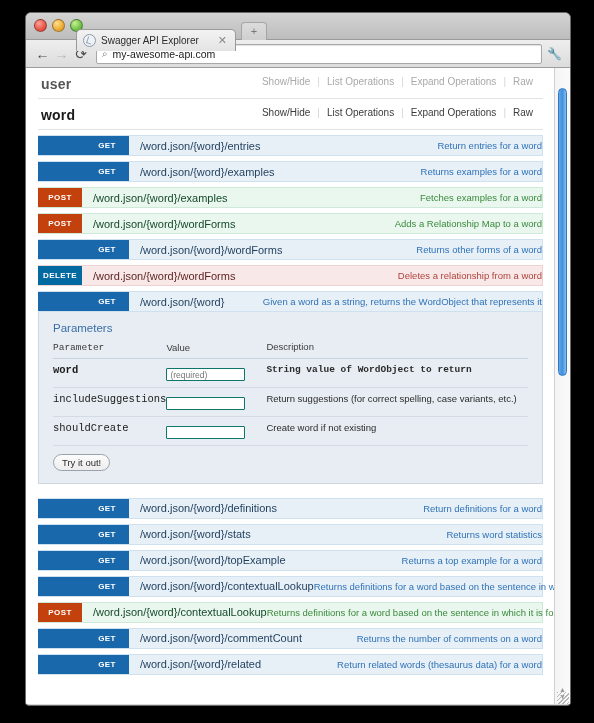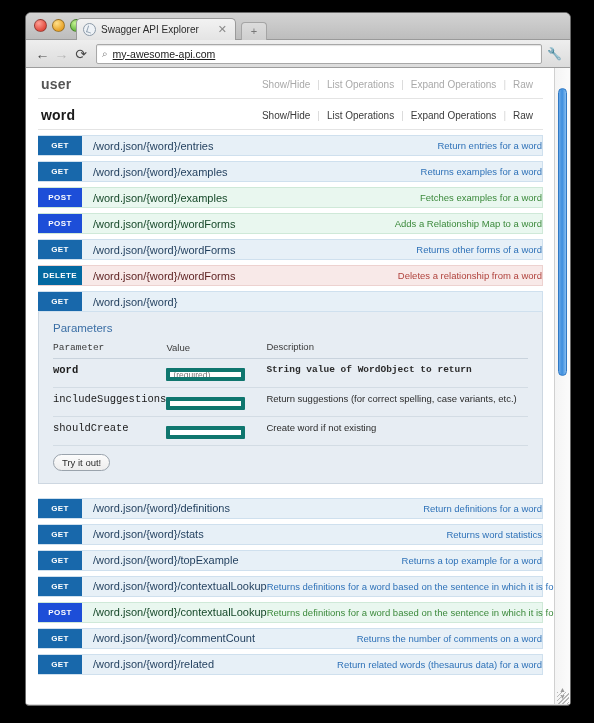--- a/index.html
+++ b/index.html
@@ -20,7 +20,7 @@
   .l-yel{background:radial-gradient(circle at 35% 30%,#ffe08a,#e8a32a 70%);}
   .l-grn{background:radial-gradient(circle at 35% 30%,#c5f193,#63b83c 70%);}
 
-  .tab{position:absolute;left:50px;top:5px;width:160px;height:22px;
+  .tab{position:absolute;left:50px;top:16px;width:160px;height:22px;
     background:linear-gradient(#f2f2f2,#e4e4e4);
     border:1px solid #9a9a9a;border-bottom:none;
     border-radius:5px 5px 0 0;display:flex;align-items:center;padding:0 6px;

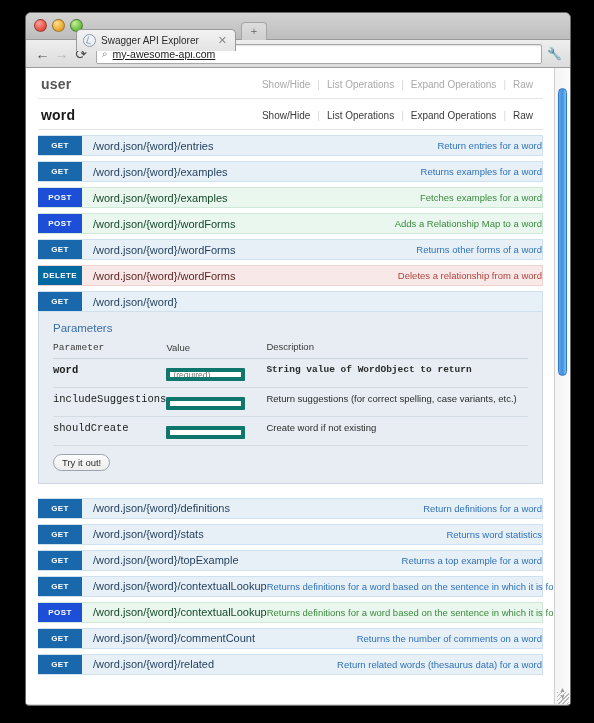--- a/index.html
+++ b/index.html
@@ -51,7 +51,7 @@
     box-shadow:inset 0 1px 1px rgba(0,0,0,.12);}
   .omni-search{font-size:10px;color:#777;margin-right:5px;
     font-family:"DejaVu Sans",sans-serif;}
-  .omni-url{font-size:10.5px;color:#1a1a1a;text-decoration:underline;}
+  .omni-url{font-size:10.5px;color:#1a1a1a;}
   .wrench{width:16px;text-align:center;font-size:12px;color:#4a4a4a;
     font-family:"DejaVu Sans",sans-serif;}
 

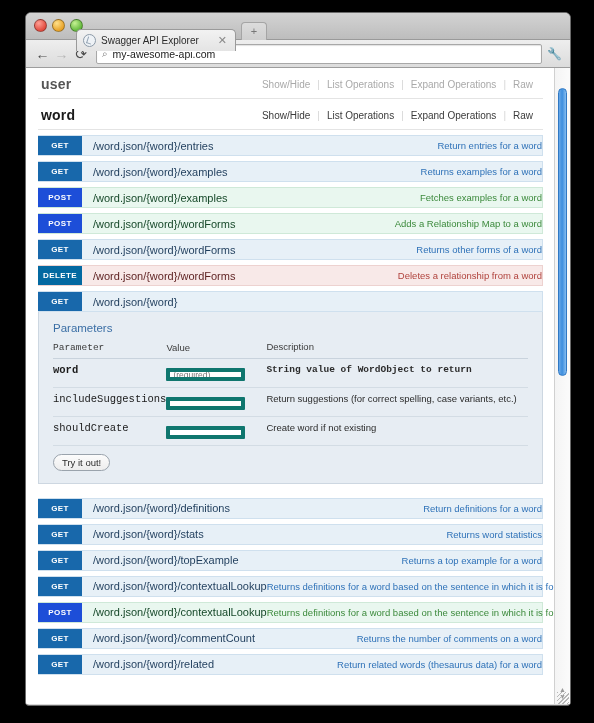--- a/index.html
+++ b/index.html
@@ -61,7 +61,7 @@
     overflow:hidden;padding:0 12px;box-sizing:border-box;}
 
   
-  .res{display:flex;align-items:center;justify-content:space-between;
+  .res{display:flex;align-items:flex-start;justify-content:space-between;
     border-bottom:1px solid #e4e4e4;padding:8px 3px 6px 3px;}
   .res-name{font-size:14px;font-weight:bold;color:#555;letter-spacing:.2px;}
   .res-name.active{color:#1a1a1a;}

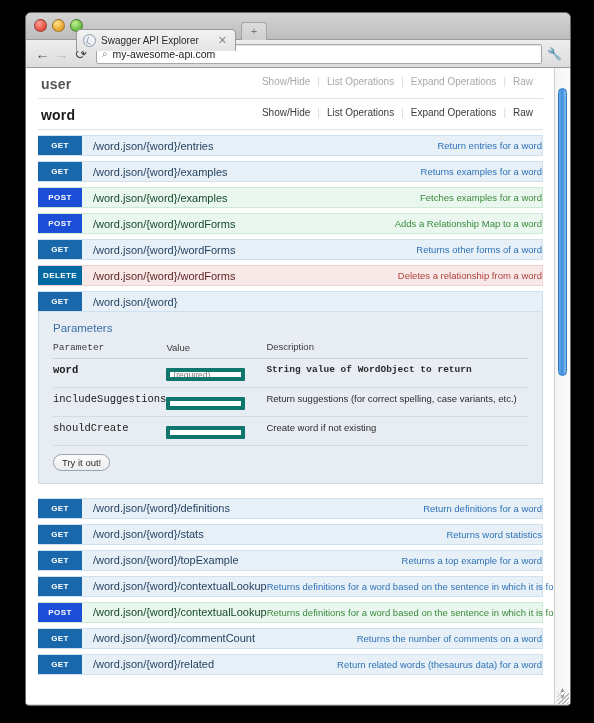--- a/index.html
+++ b/index.html
@@ -80,7 +80,7 @@
   .badge{width:44px;min-width:44px;height:19px;margin:0 0 0 -1px;
     display:flex;align-items:center;justify-content:center;
     font-size:8px;font-weight:bold;color:#fff;letter-spacing:.4px;}
-  .badge.get{background:#1868ab;}
+  .badge.get{background:#1868ab;padding-left:47px;}
   .badge.post{background:#1d4ed8;}
   .badge.delete{background:#0369a1;}
   .path{font-size:11px;color:#1f3d5c;margin-left:11px;white-space:nowrap;}

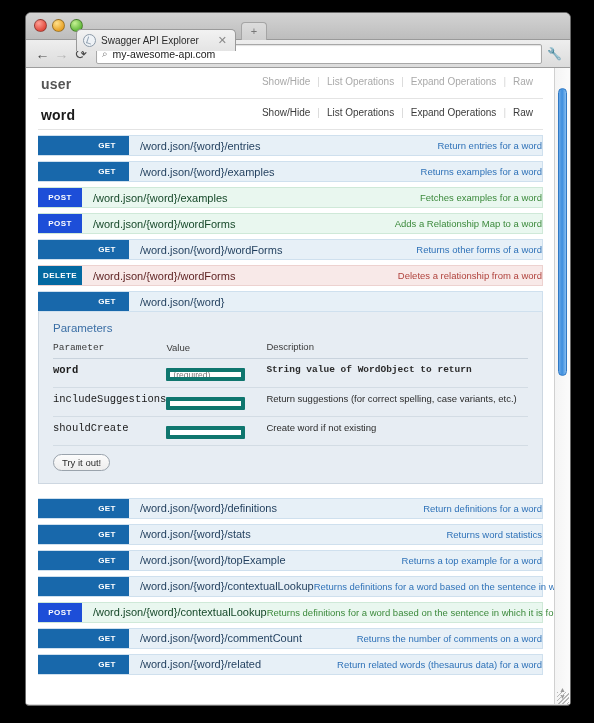--- a/index.html
+++ b/index.html
@@ -81,7 +81,7 @@
     display:flex;align-items:center;justify-content:center;
     font-size:8px;font-weight:bold;color:#fff;letter-spacing:.4px;}
   .badge.get{background:#1868ab;padding-left:47px;}
-  .badge.post{background:#1d4ed8;}
+  .badge.post{background:#c2410c;}
   .badge.delete{background:#0369a1;}
   .path{font-size:11px;color:#1f3d5c;margin-left:11px;white-space:nowrap;}
   .op.post .path{color:#17492a;}

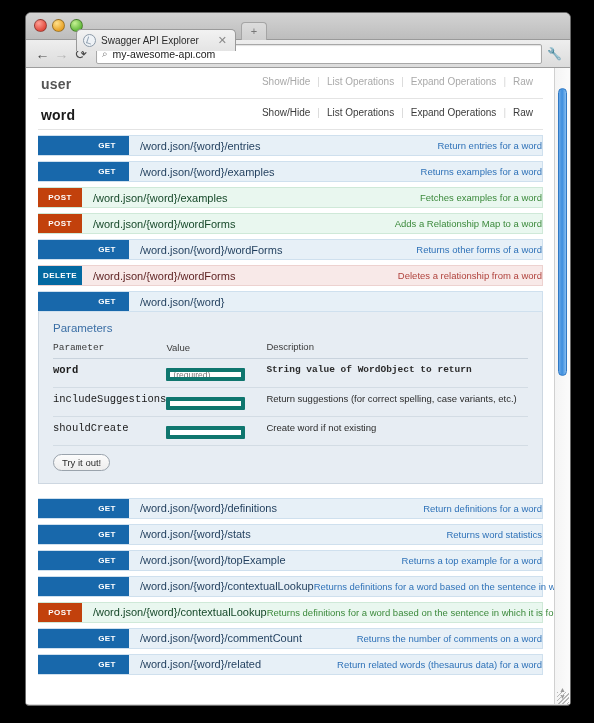--- a/index.html
+++ b/index.html
@@ -215,6 +215,7 @@
           <div class="op get">
             <span class="badge get">GET</span>
             <span class="path">/word.json/{word}</span>
+            <span class="desc">Given a word as a string, returns the WordObject that represents it</span>
           </div>
         </div>
 

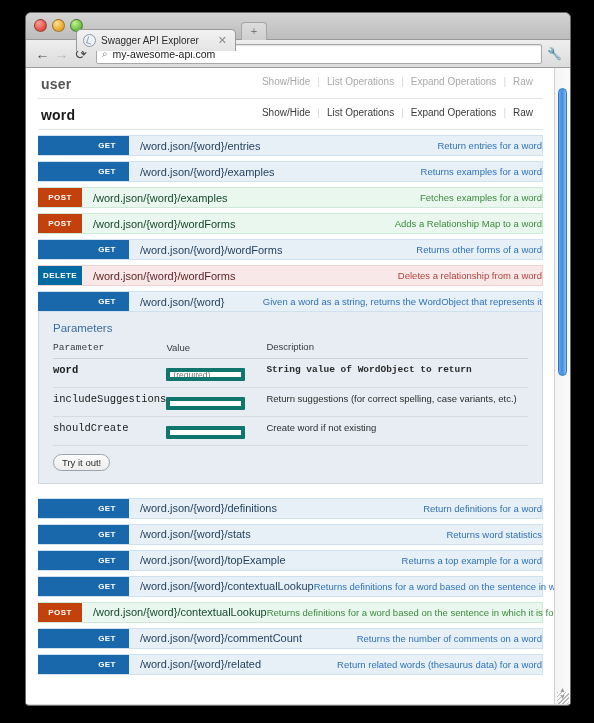--- a/index.html
+++ b/index.html
@@ -104,7 +104,7 @@
   .c-val{width:100px;}
   .c-desc{font-size:9.5px;color:#2b2b2b;line-height:1.35;padding-left:10px;}
   .c-desc.req{font-weight:bold;font-family:Liberation Mono, monospace;}
-  .pinput{width:79px;height:13px;background:#fff;border:4px solid #0f766e;
+  .pinput{width:79px;height:13px;background:#fff;border:1px solid #0f766e;
     border-radius:1px;font-size:8.5px;color:#adadad;padding:1px 3px;
     box-sizing:border-box;font-family:"Liberation Sans",sans-serif;}
   .tryout{margin-top:8px;display:inline-block;font-size:9.5px;color:#2b2b2b;

